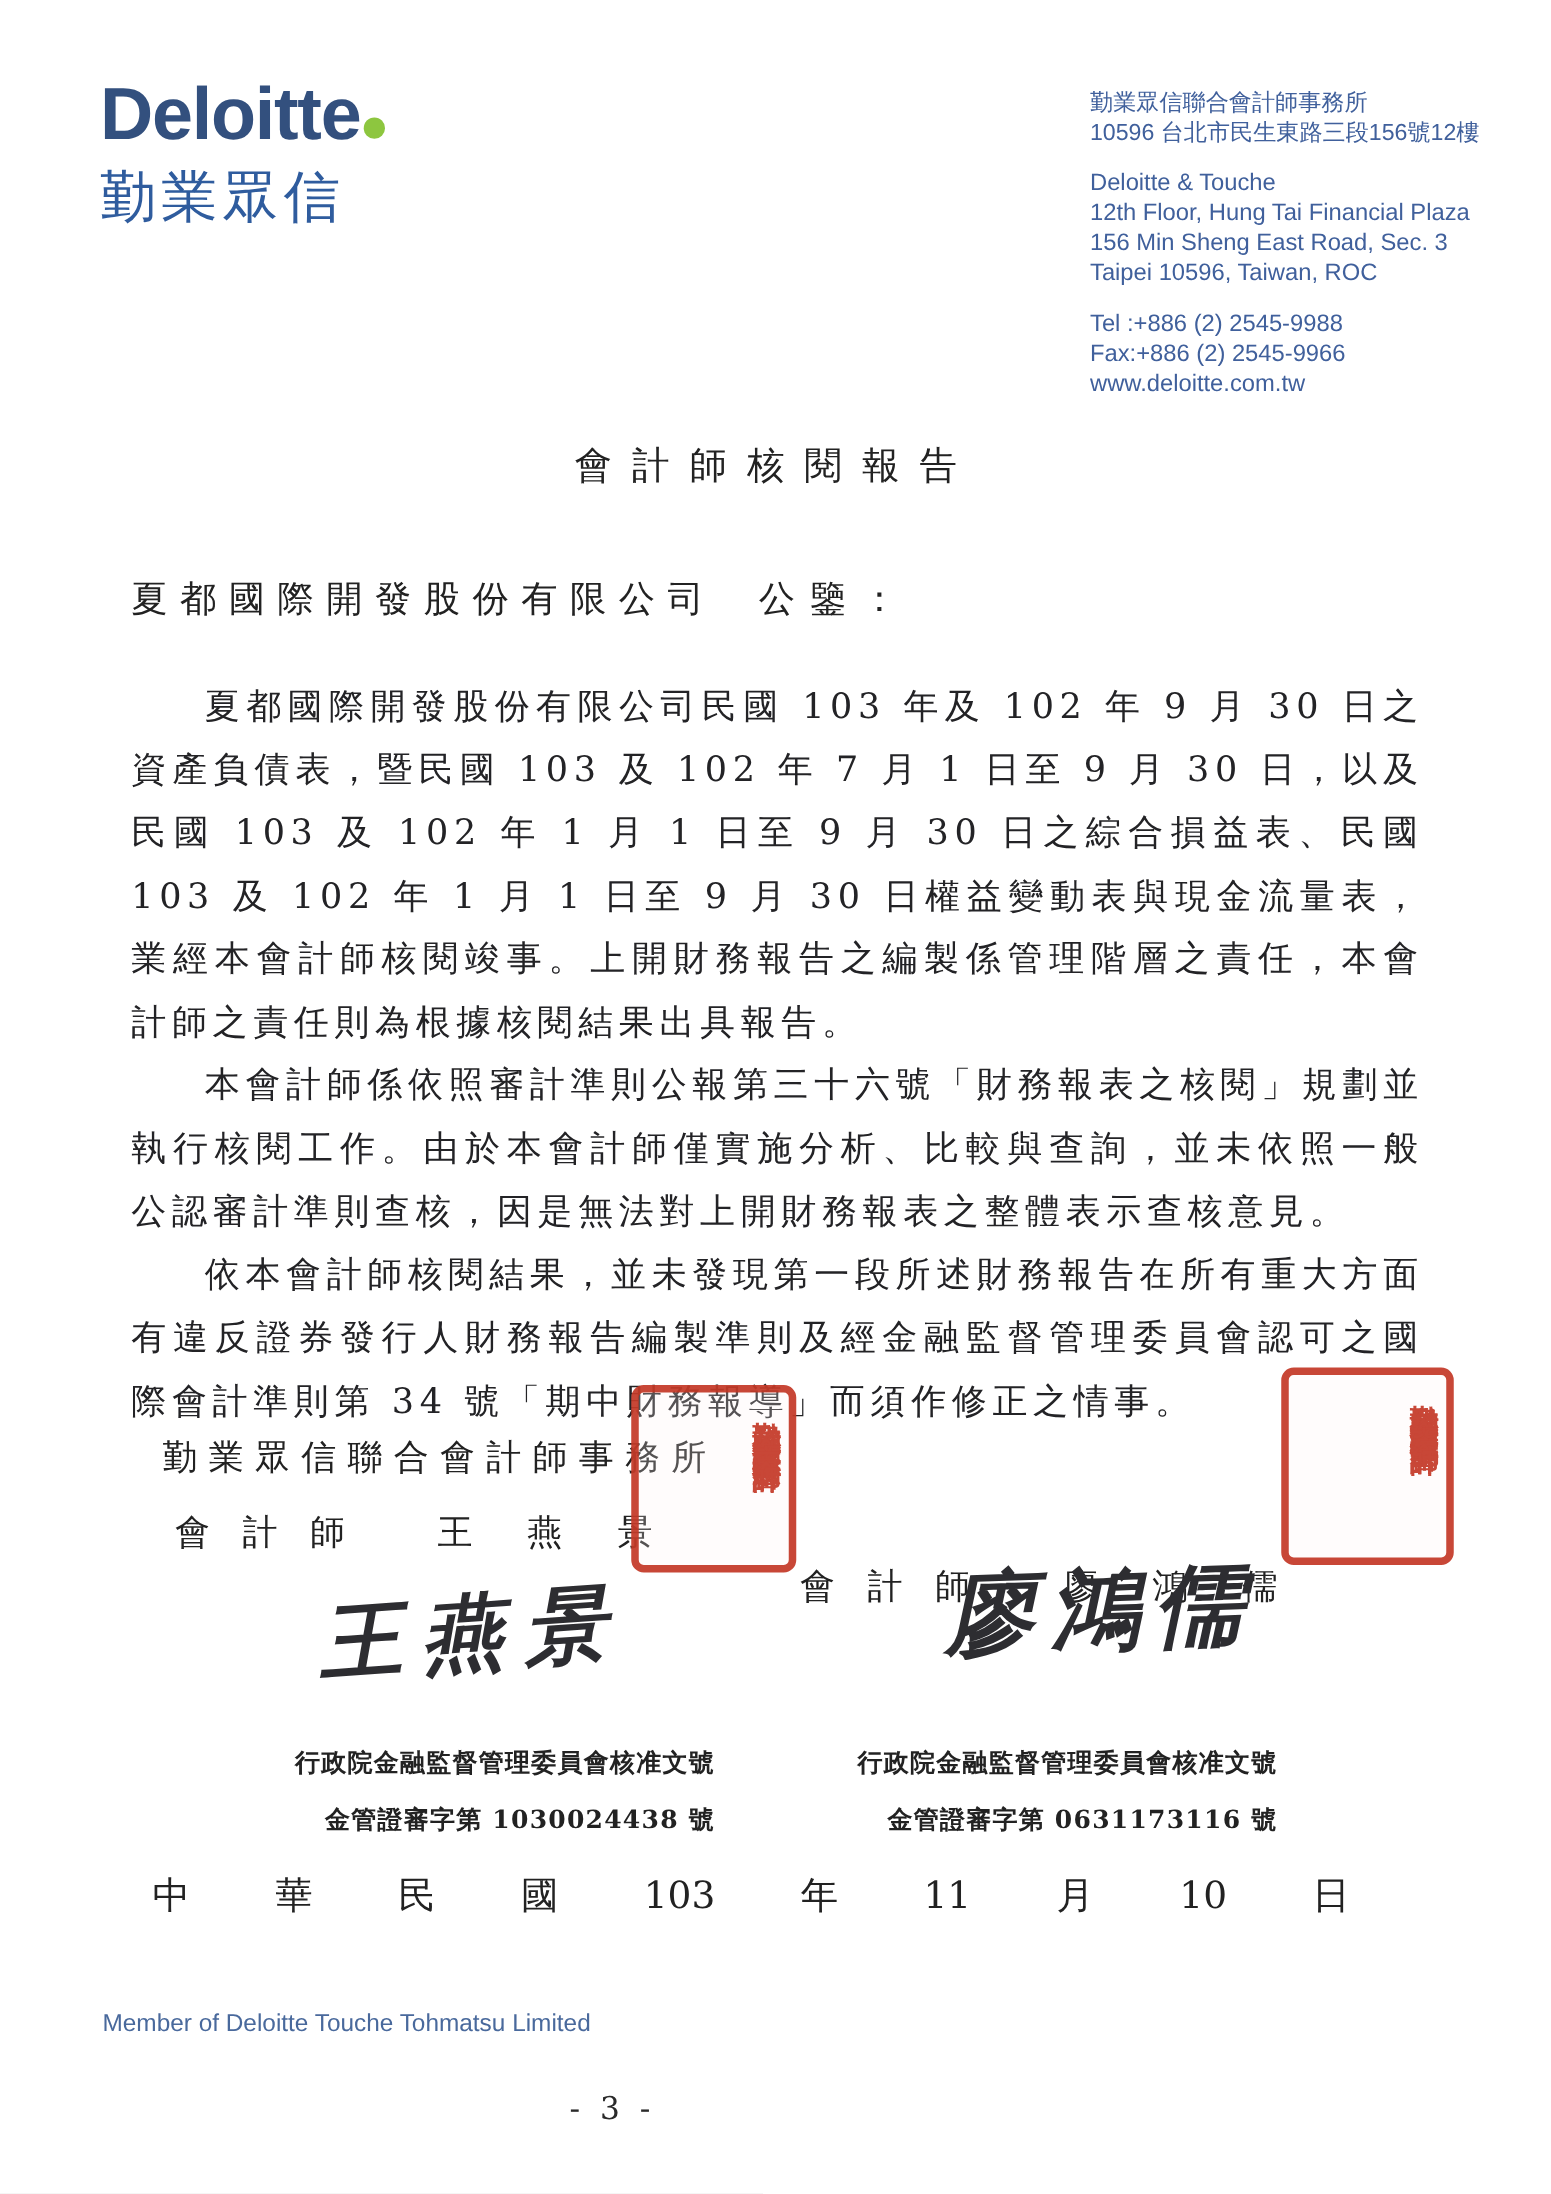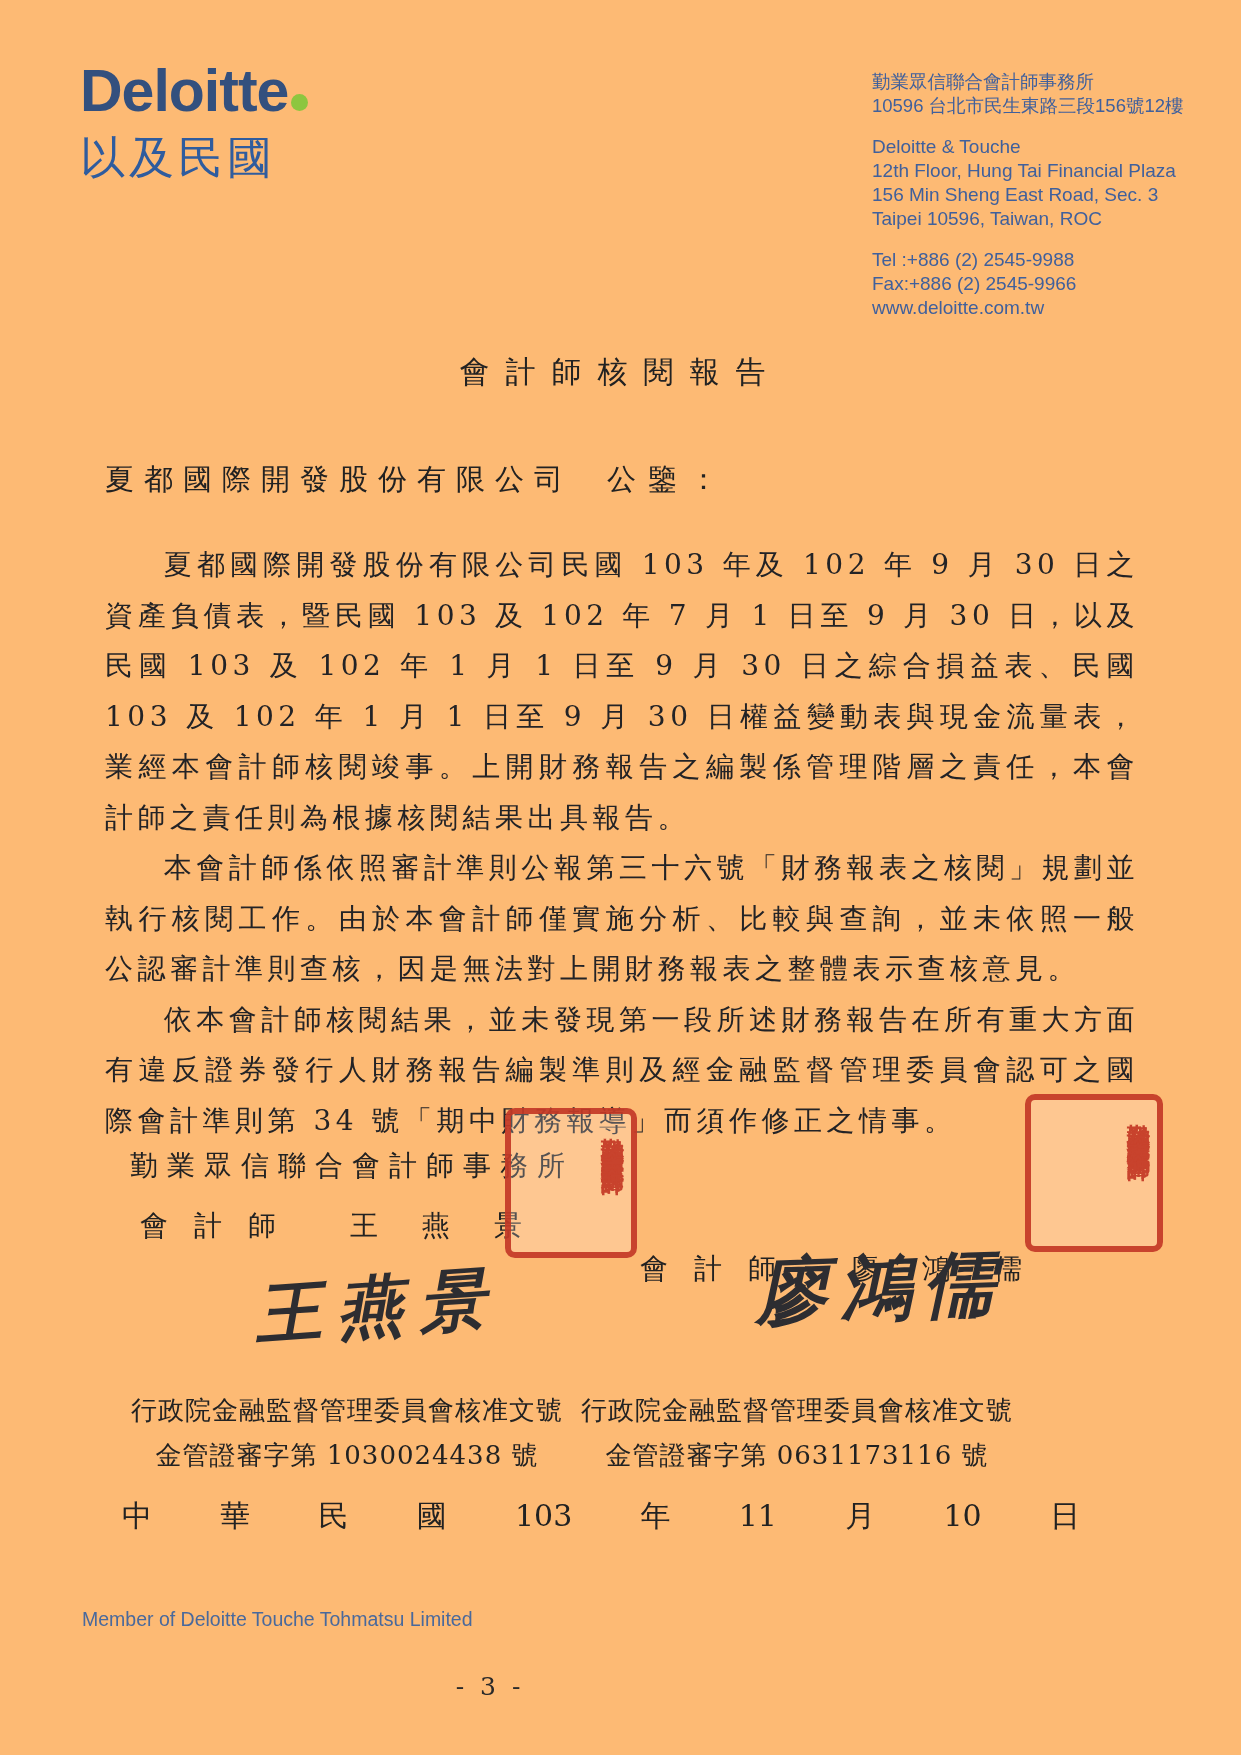--- a/index.html
+++ b/index.html
@@ -16,7 +16,7 @@
   .page{
     position:relative;
     width:1241px;height:1755px;
-    background:#fdba74;
+    background:#ffffff;
     margin:0 auto;
     overflow:hidden;
     font-family:"DejaVu Serif","Liberation Serif",serif;

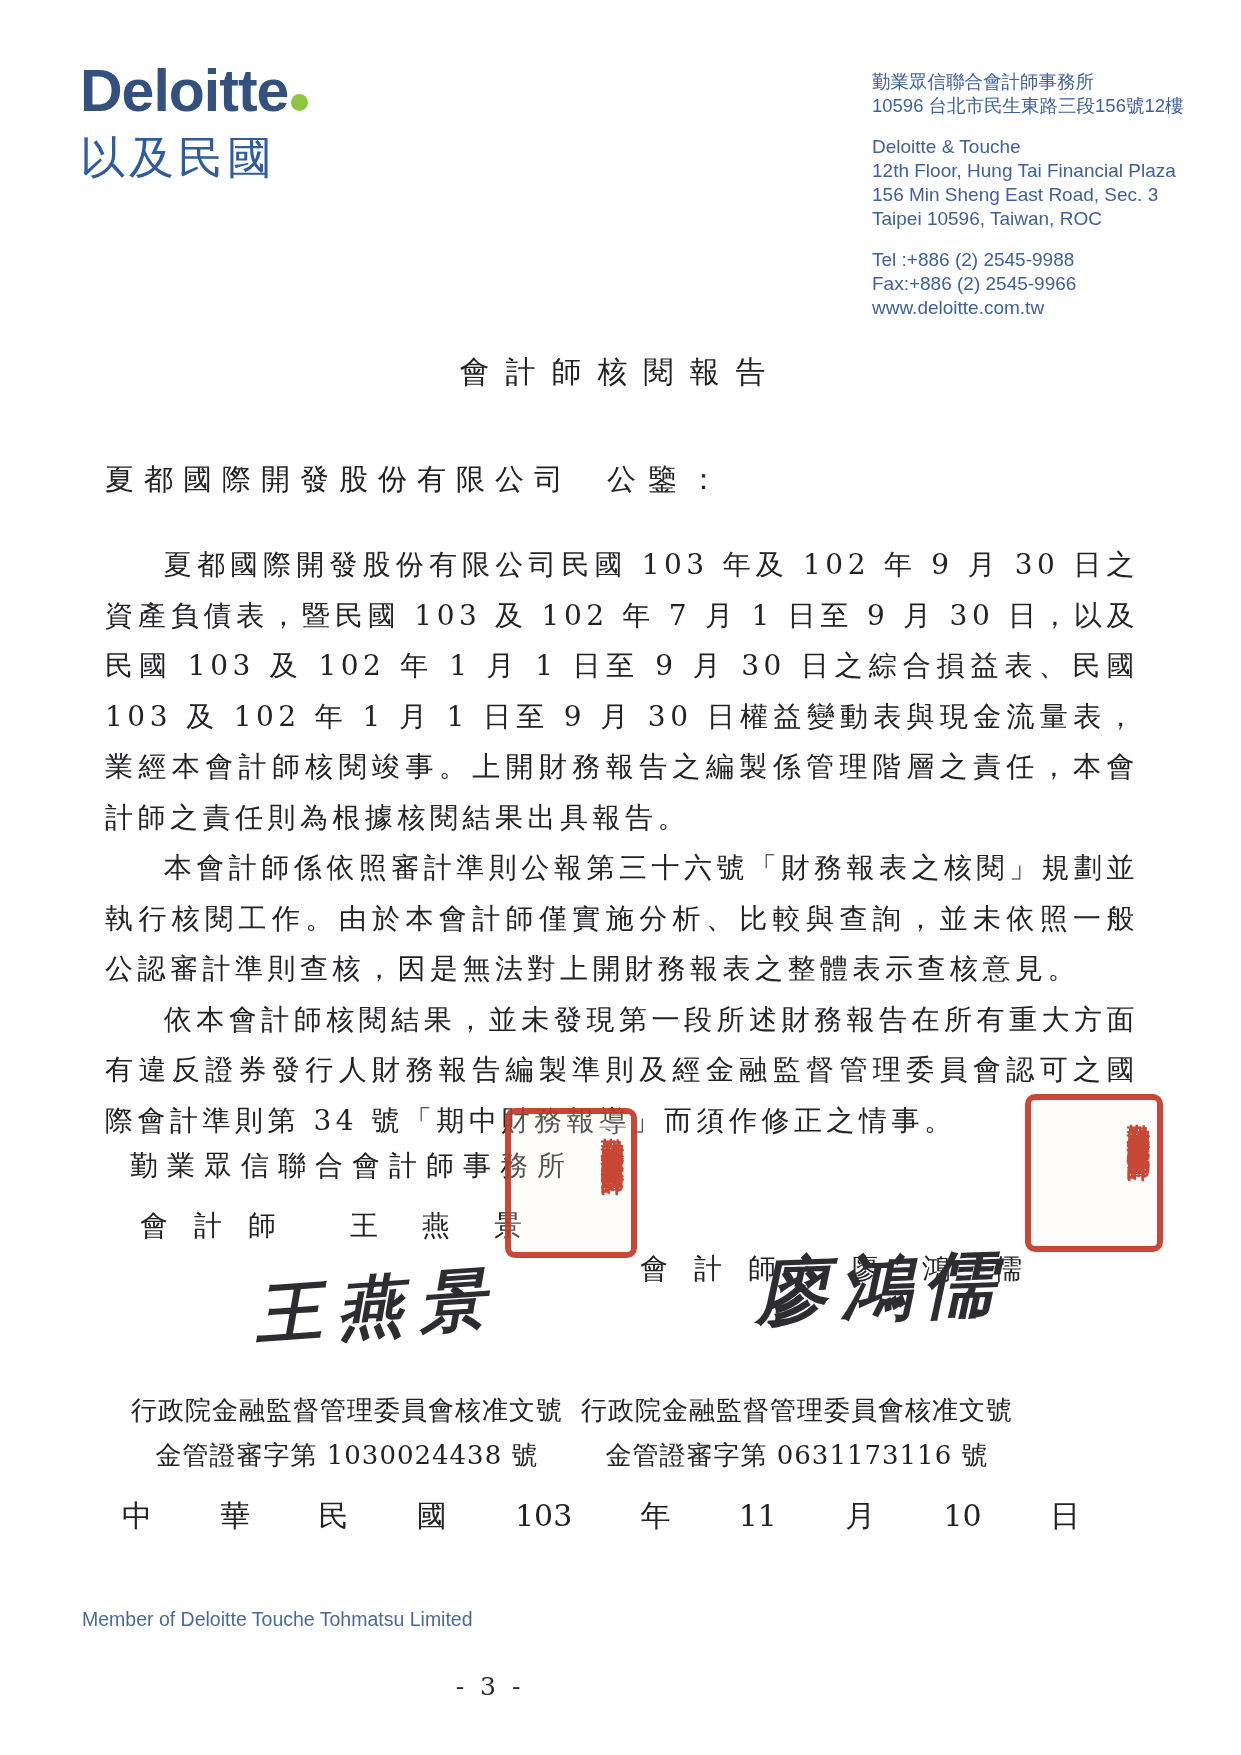--- a/index.html
+++ b/index.html
@@ -89,7 +89,7 @@
 
   <div class="logo">
     <div><span class="logo-word">Deloitte</span><span class="logo-dot"></span></div>
-    <div class="logo-cn">以及民國</div>
+    <div class="logo-cn">勤業眾信</div>
   </div>
 
   <div class="lh-right">

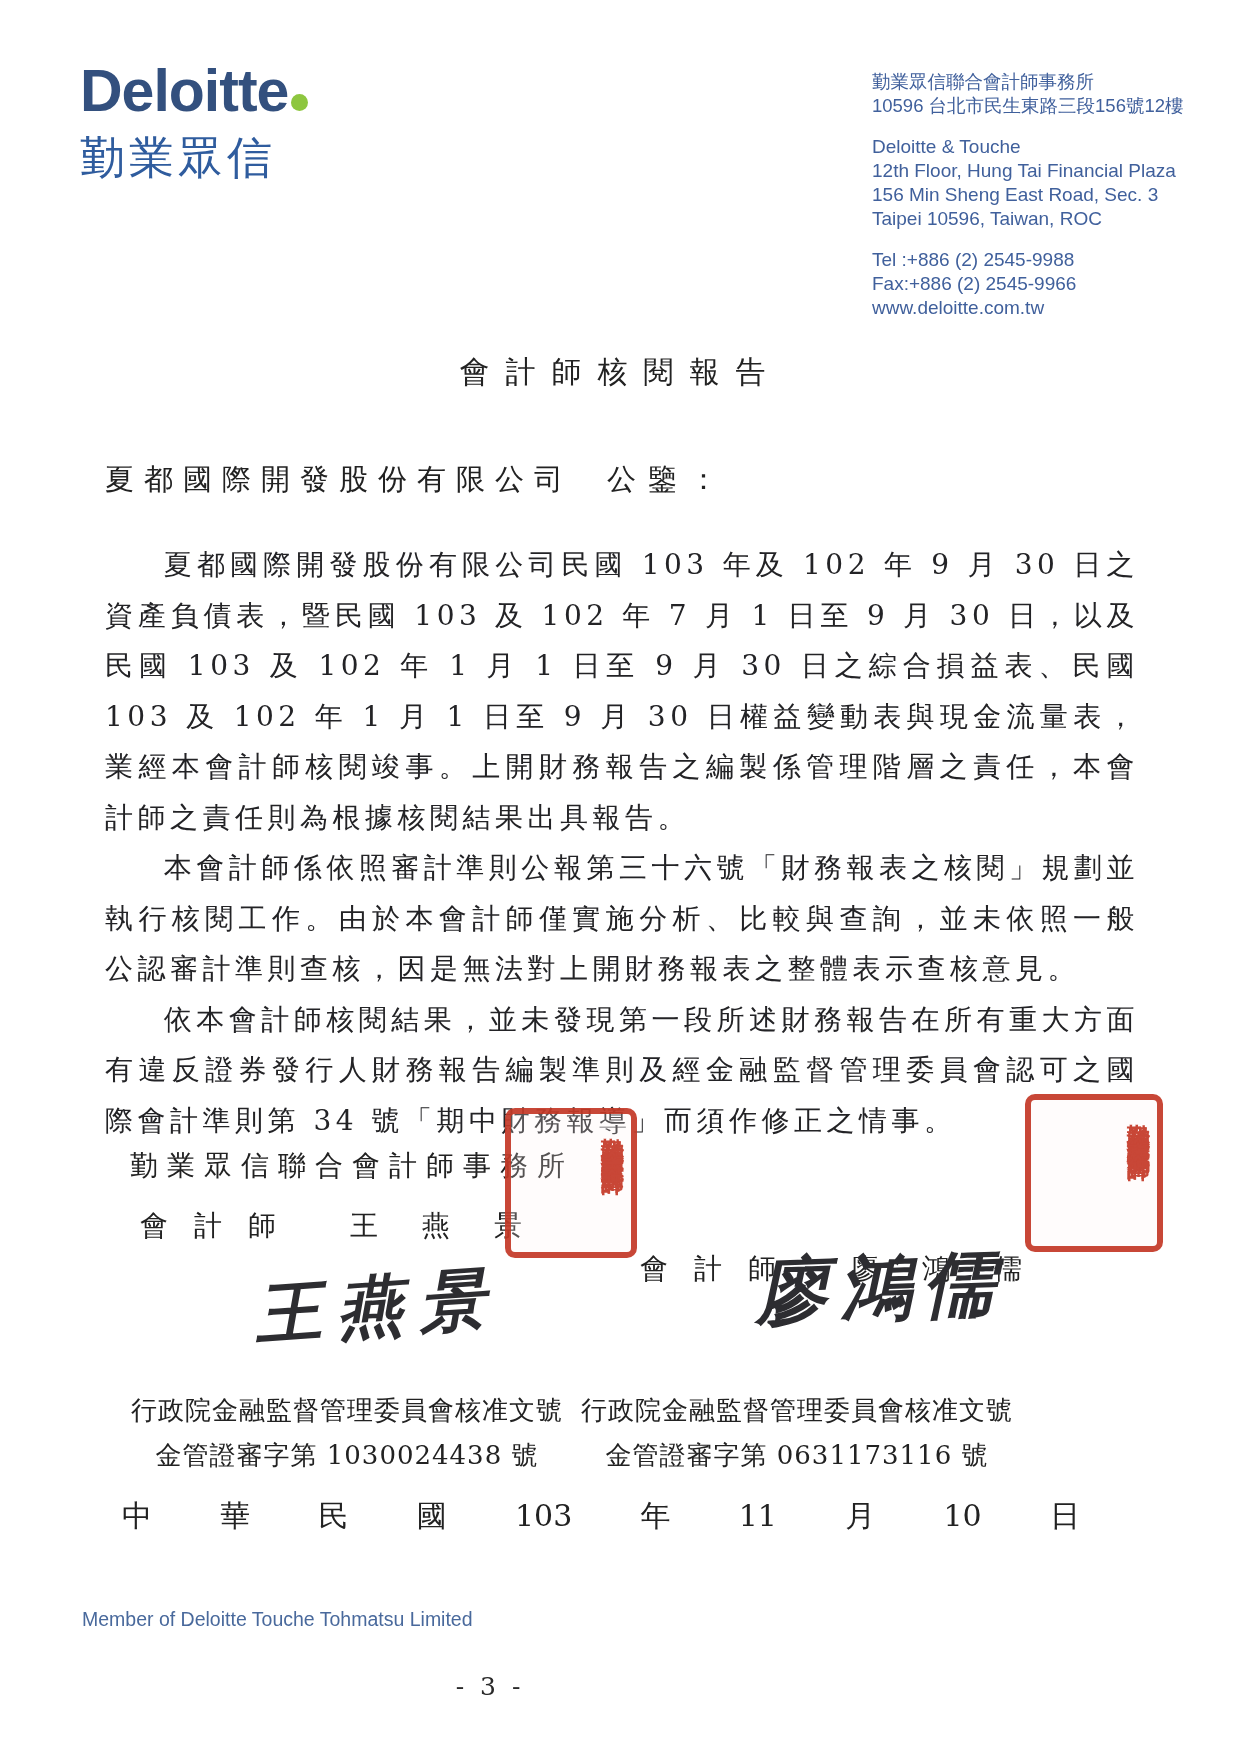--- a/index.html
+++ b/index.html
@@ -70,7 +70,7 @@
   .handwriting.left{left:255px;top:1262px;font-size:66px;letter-spacing:16px;transform:rotate(-4deg);}
   .handwriting.right{left:755px;top:1240px;font-size:72px;letter-spacing:12px;transform:rotate(-2deg);}
   
-  .approval{position:absolute;top:1388px;width:450px;text-align:center;font-size:26px;line-height:45px;color:#222;letter-spacing:1px;}
+  .approval{position:absolute;top:1388px;width:450px;text-align:right;font-size:20px;line-height:45px;color:#222;letter-spacing:1px;font-weight:bold;}
   .approval.left{left:122px;}
   .approval.right{left:572px;}
   .dateline{

